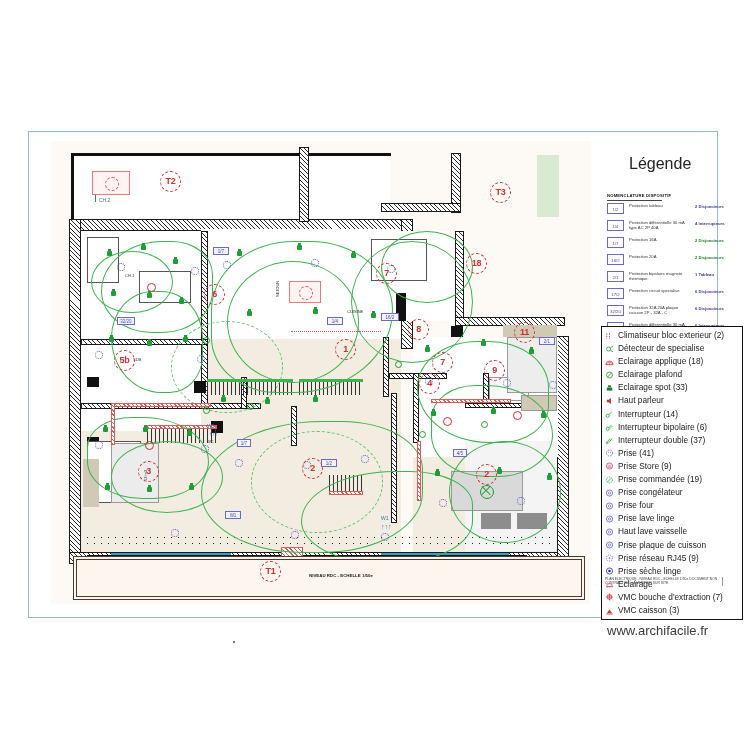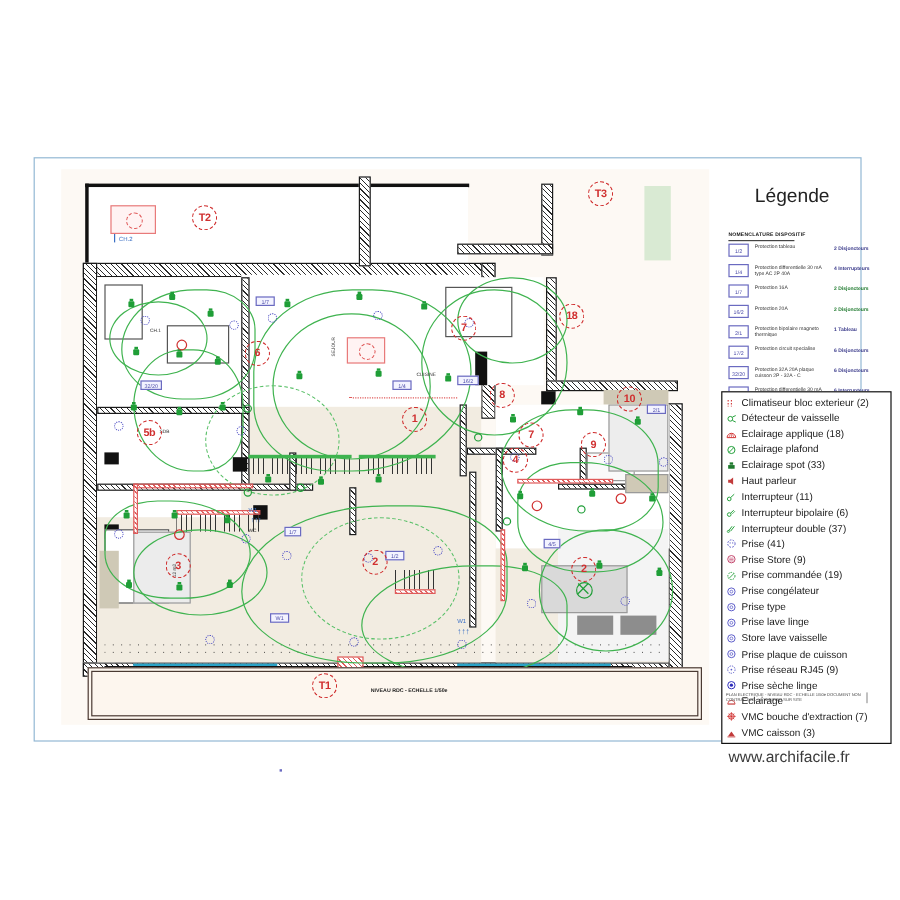--- a/index.html
+++ b/index.html
@@ -391,7 +391,7 @@
 
     <div id="room-bubbles">
         <div class="room-num" style="left: 109px; top: 30px;">T2</div>
-        <div class="room-num" style="left: 439px; top: 10px; text-align: center;">T3</div>
+        <div class="room-num" style="left: 439px; top: 41px; text-align: center;">T3</div>
         <div class="room-num" style="left: 209px; top: 420px;">T1</div>
         <div class="room-num" style="left: 153px; top: 143px;">6</div>
         <div class="room-num" style="left: 63px; top: 209px;">5b</div>

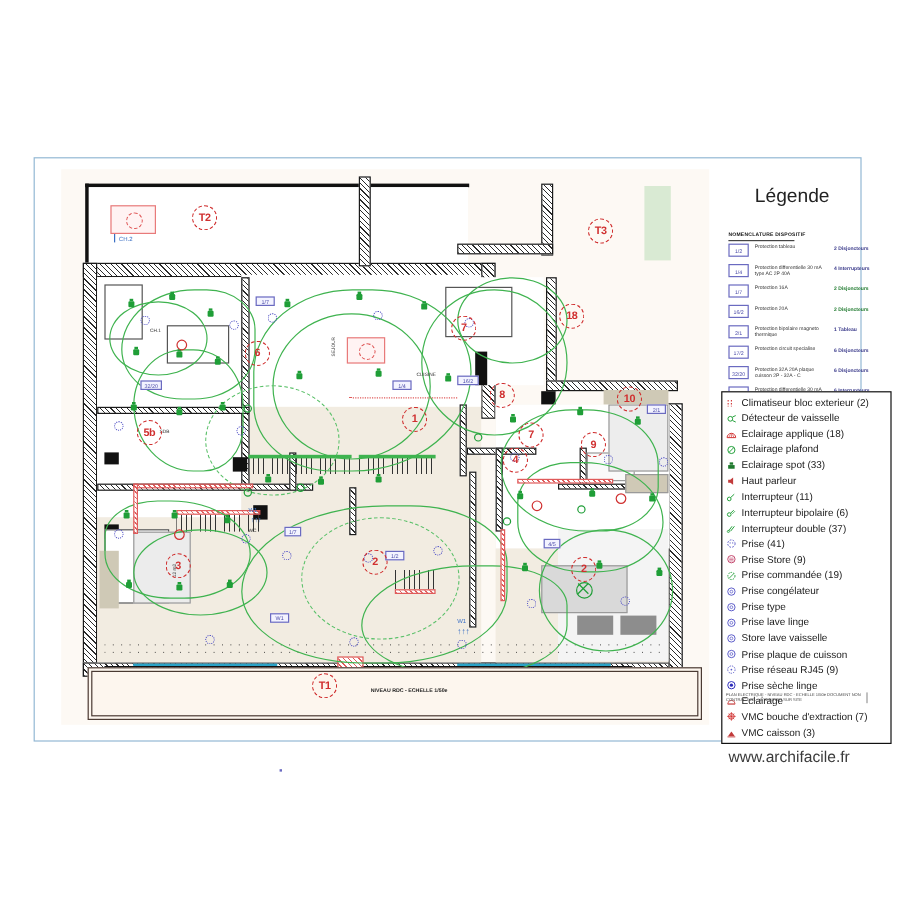--- a/index.html
+++ b/index.html
@@ -399,7 +399,7 @@
         <div class="room-num" style="left: 415px; top: 112px;">18</div>
         <div class="room-num" style="left: 284px; top: 198px;">1</div>
         <div class="room-num" style="left: 357px; top: 178px;">8</div>
-        <div class="room-num" style="left: 463px; top: 181px;">10</div>
+        <div class="room-num" style="left: 463px; top: 181px;">11</div>
         <div class="room-num" style="left: 381px; top: 211px;">7</div>
         <div class="room-num" style="left: 433px; top: 219px;">9</div>
         <div class="room-num" style="left: 368px; top: 232px;">4</div>

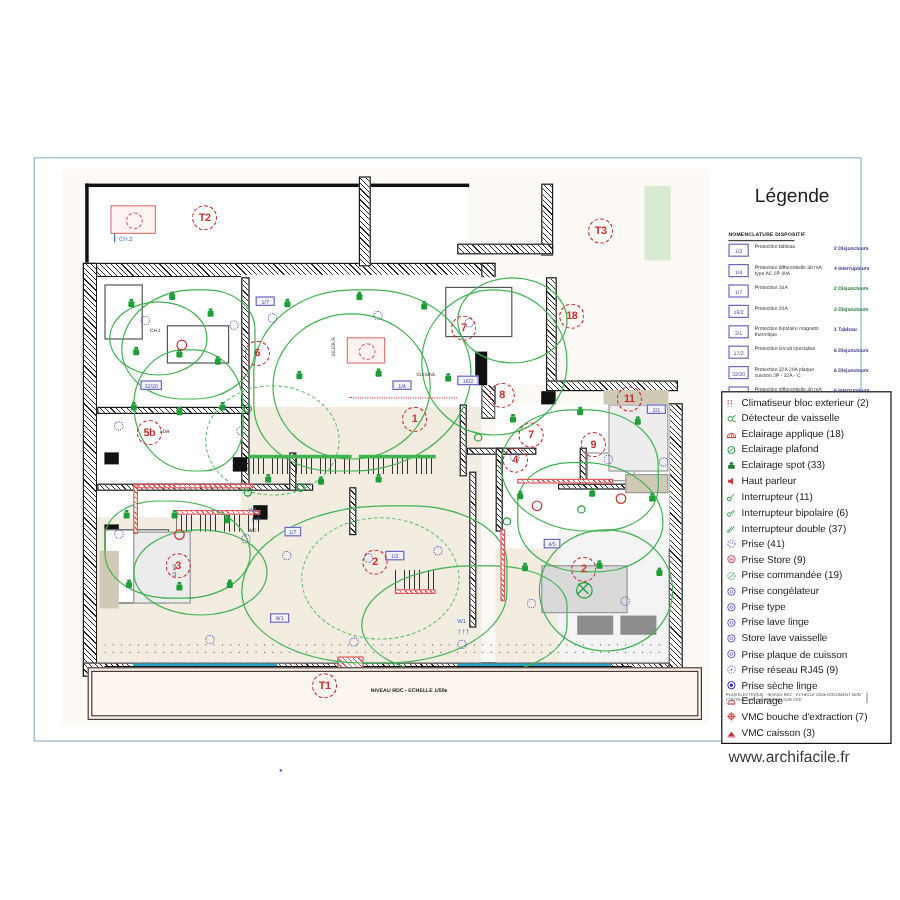--- a/index.html
+++ b/index.html
@@ -472,7 +472,7 @@
               <line x1="6" y1="3.4" x2="9" y2="2" stroke="#1f9e37" stroke-width=".9"></line>
               <line x1="6" y1="6.6" x2="9" y2="8" stroke="#1f9e37" stroke-width=".9"></line>
             </svg>
-          </span><span>Détecteur de vaisselle</span></div>
+          </span><span>Détecteur de specialise</span></div>
         <div class="leg-item"><span class="leg-ico">
             <svg viewBox="0 0 10 10">
               <path d="M1 8 A4 4 0 0 1 9 8 Z" fill="none" stroke="#d03030" stroke-width=".9"></path>

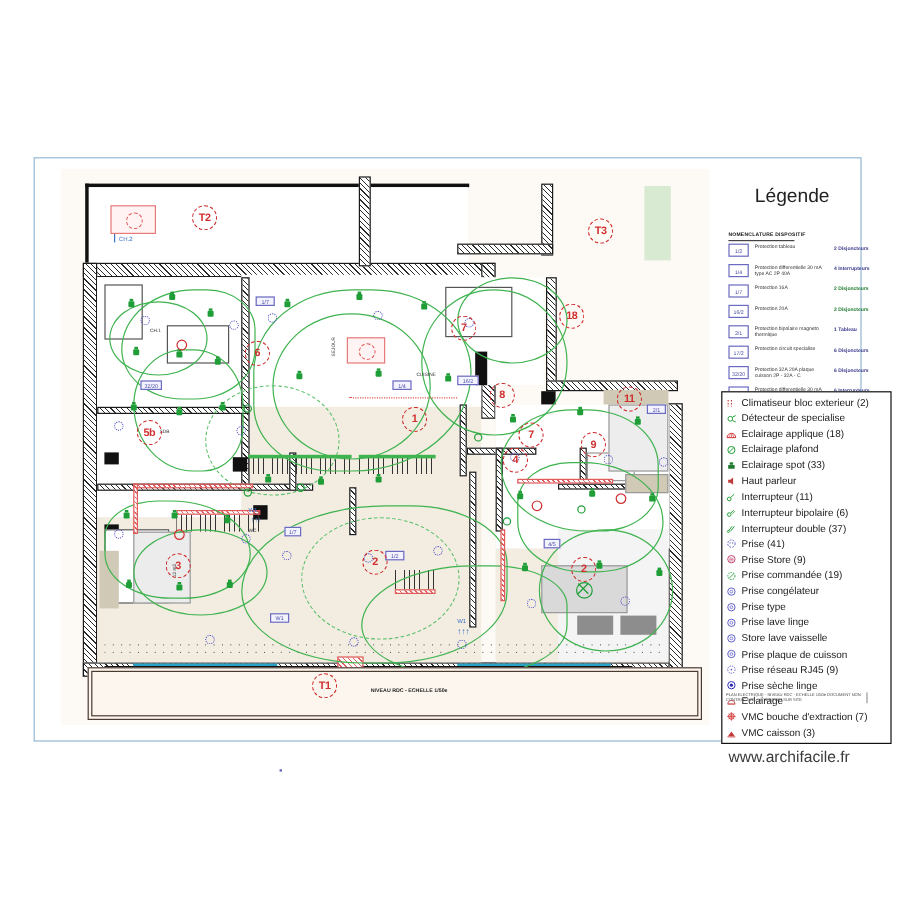--- a/index.html
+++ b/index.html
@@ -503,7 +503,7 @@
               <circle cx="3" cy="7" r="1.7" fill="none" stroke="#1f9e37" stroke-width=".9"></circle>
               <line x1="4.2" y1="5.8" x2="7.6" y2="2.6" stroke="#1f9e37" stroke-width=".9"></line>
             </svg>
-          </span><span>Interrupteur (11)</span></div>
+          </span><span>Interrupteur (14)</span></div>
         <div class="leg-item"><span class="leg-ico">
             <svg viewBox="0 0 10 10">
               <circle cx="3" cy="7" r="1.7" fill="none" stroke="#1f9e37" stroke-width=".9"></circle>

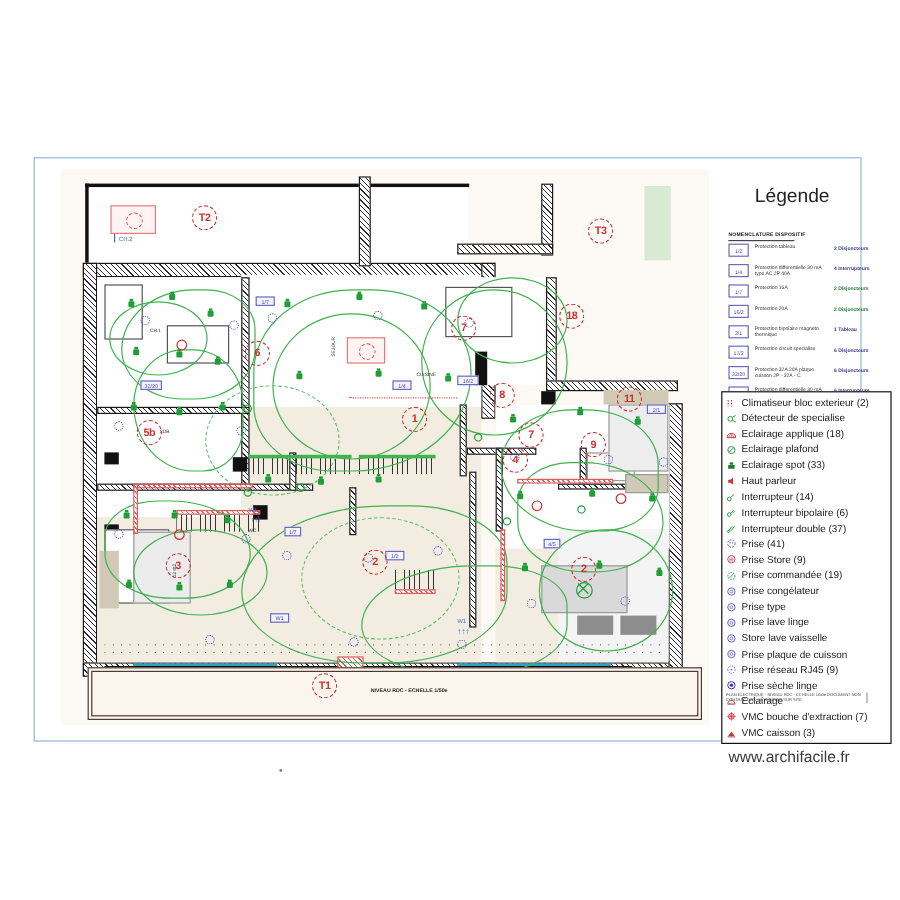--- a/index.html
+++ b/index.html
@@ -550,7 +550,7 @@
               <circle cx="5" cy="5" r="3.4" fill="none" stroke="#5a5ac8" stroke-width=".9"></circle>
               <circle cx="5" cy="5" r="1.3" fill="none" stroke="#5a5ac8" stroke-width=".7"></circle>
             </svg>
-          </span><span>Prise type</span></div>
+          </span><span>Prise four</span></div>
         <div class="leg-item"><span class="leg-ico">
             <svg viewBox="0 0 10 10">
               <circle cx="5" cy="5" r="3.4" fill="none" stroke="#5a5ac8" stroke-width=".9"></circle>

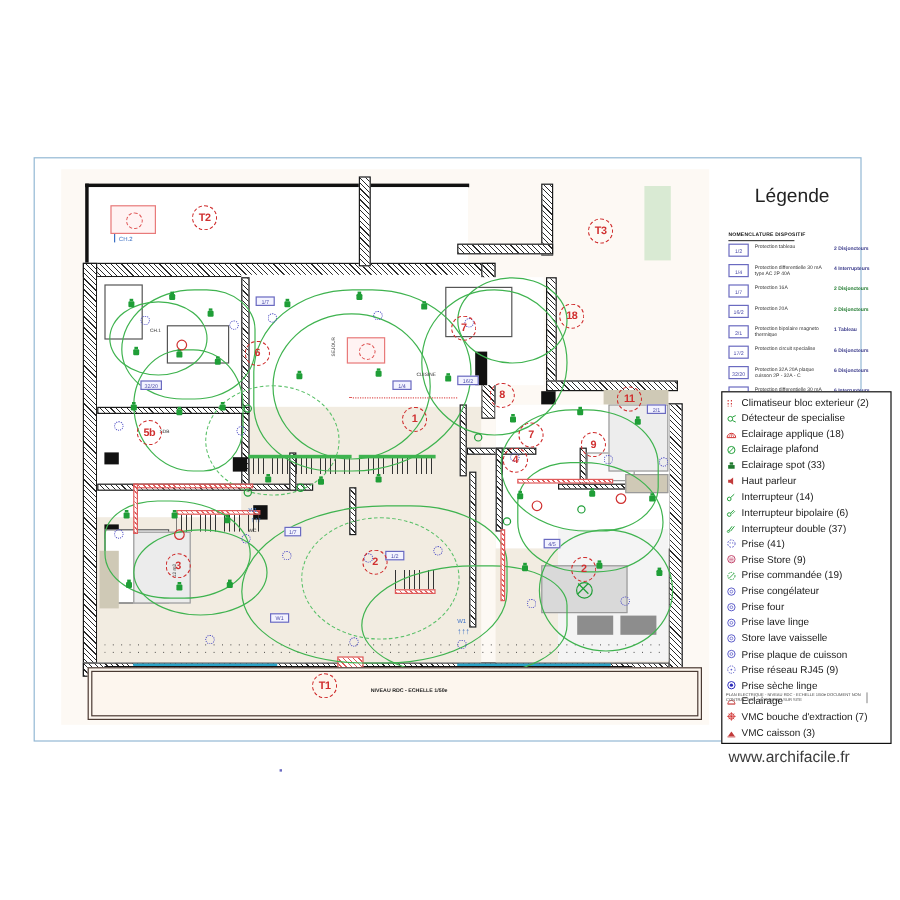--- a/index.html
+++ b/index.html
@@ -562,7 +562,7 @@
               <circle cx="5" cy="5" r="3.4" fill="none" stroke="#5a5ac8" stroke-width=".9"></circle>
               <circle cx="5" cy="5" r="1.3" fill="none" stroke="#5a5ac8" stroke-width=".7"></circle>
             </svg>
-          </span><span>Store lave vaisselle</span></div>
+          </span><span>Haut lave vaisselle</span></div>
         <div class="leg-item"><span class="leg-ico">
             <svg viewBox="0 0 10 10">
               <circle cx="5" cy="5" r="3.4" fill="none" stroke="#5a5ac8" stroke-width=".9"></circle>

